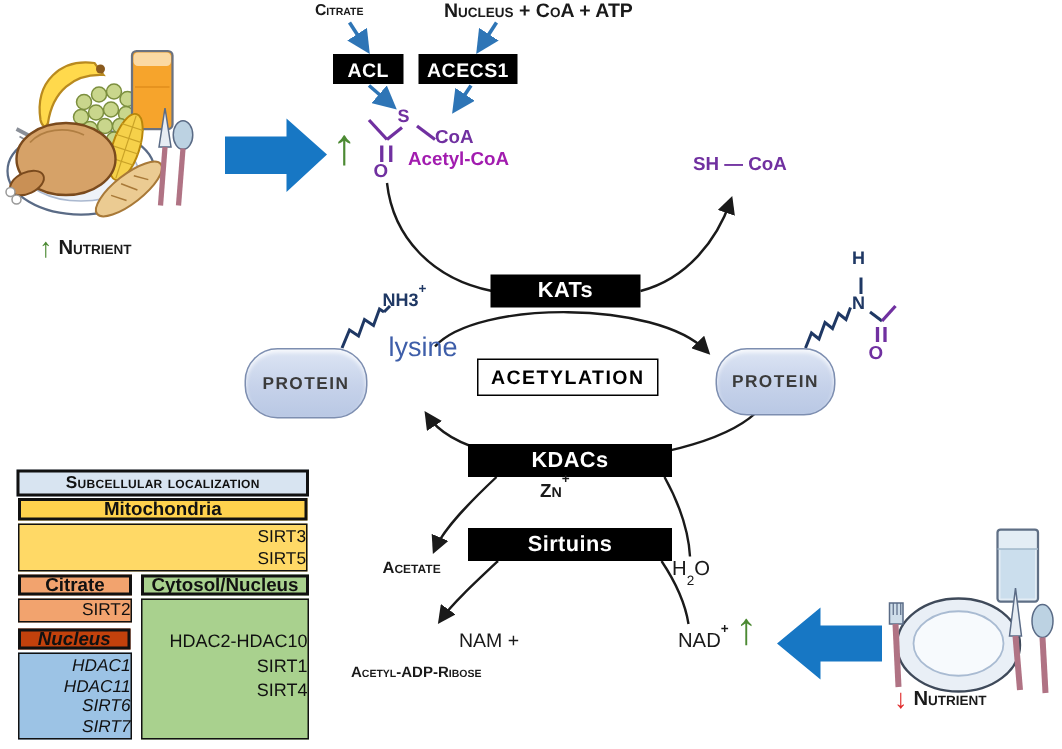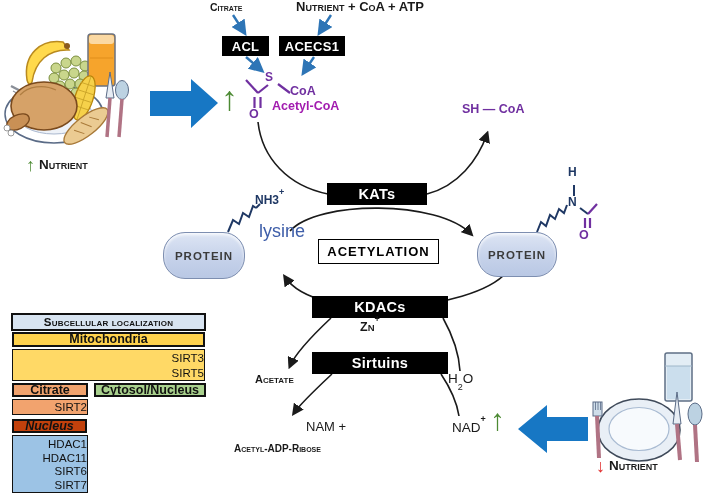--- a/index.html
+++ b/index.html
@@ -185,7 +185,7 @@
   </svg>
 
   <div class="lbl sc" style="left:210px;top:2px;font-size:10.5px;font-weight:700;">Citrate</div>
-  <div class="lbl sc" style="left:296px;top:0px;font-size:13px;font-weight:700;">Nutrient + CoA + ATP</div>
+  <div class="lbl sc" style="left:296px;top:0px;font-size:13px;font-weight:700;">Nucleus + CoA + ATP</div>
 
   <div class="blackbox" style="left:222px;top:36px;width:47px;height:20px;font-size:13px;">ACL</div>
   <div class="blackbox" style="left:279px;top:36px;width:66px;height:20px;font-size:13px;">ACECS1</div>

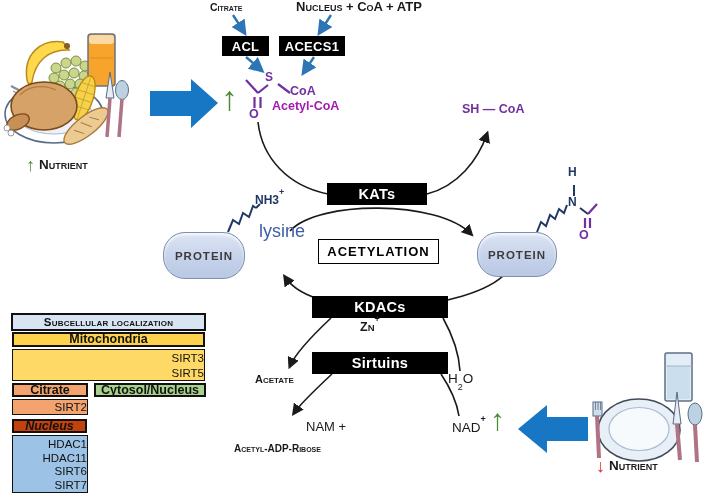--- a/index.html
+++ b/index.html
@@ -248,6 +248,11 @@
       <div>SIRT6</div>
       <div>SIRT7</div>
     </div>
+    <div class="loc-cell loc-b cn-b">
+      <div>HDAC2-HDAC10</div>
+      <div>SIRT1</div>
+      <div>SIRT4</div>
+    </div>
   </div>
 
 </div>

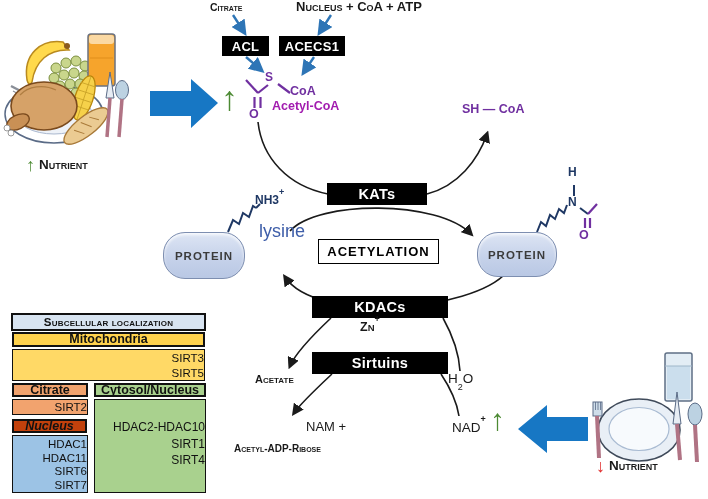--- a/index.html
+++ b/index.html
@@ -47,7 +47,7 @@
   .cn-h{left:84px;top:71px;width:112px;height:14px;background:#A9D18E;}
   .cy-b{left:2px;top:87px;width:76px;height:16px;background:#F2A36E;line-height:15px;}
   .nuc-h{left:2px;top:107px;width:75px;height:14px;background:#c2410c;font-style:italic;}
-  .nuc-b{left:2px;top:123px;width:76px;height:58px;background:#9CC3E5;padding-top:2px;line-height:13.5px;}
+  .nuc-b{left:2px;top:123px;width:76px;height:58px;background:#9CC3E5;padding-top:2px;line-height:13.5px;font-style:italic;}
   .cn-b{left:84px;top:87px;width:112px;height:94px;background:#A9D18E;padding-top:19px;line-height:16.5px;font-size:12px;}
 </style>
 </head>

